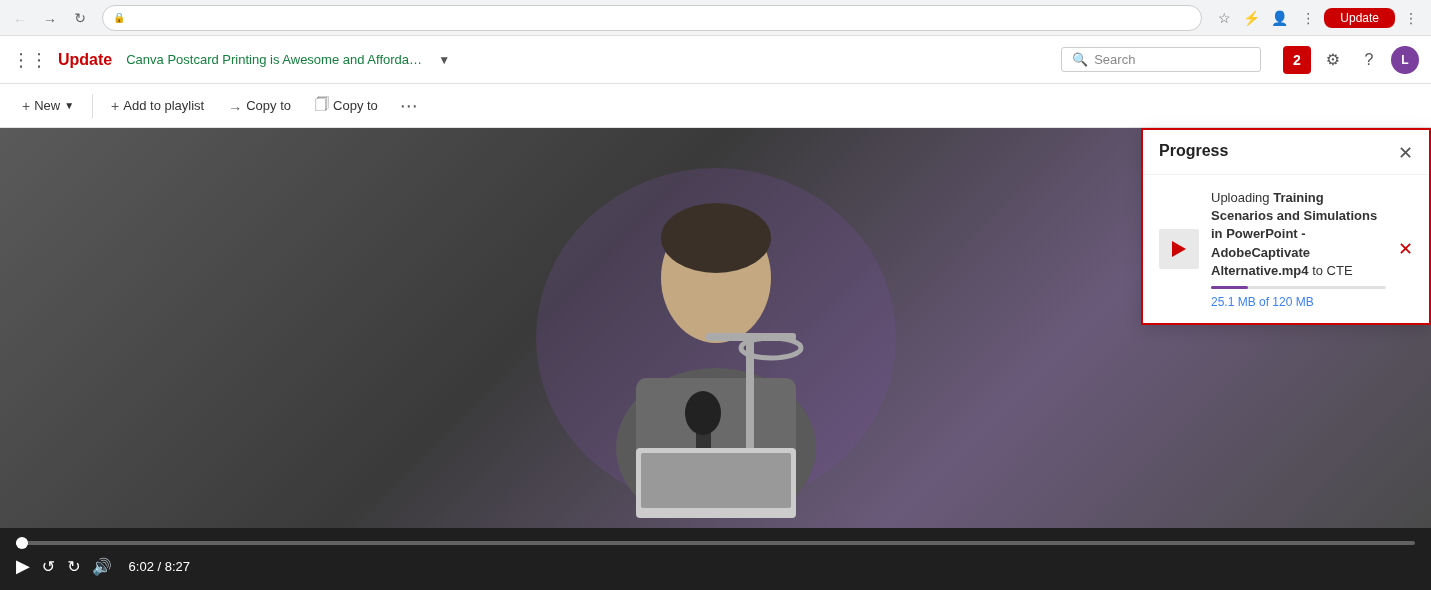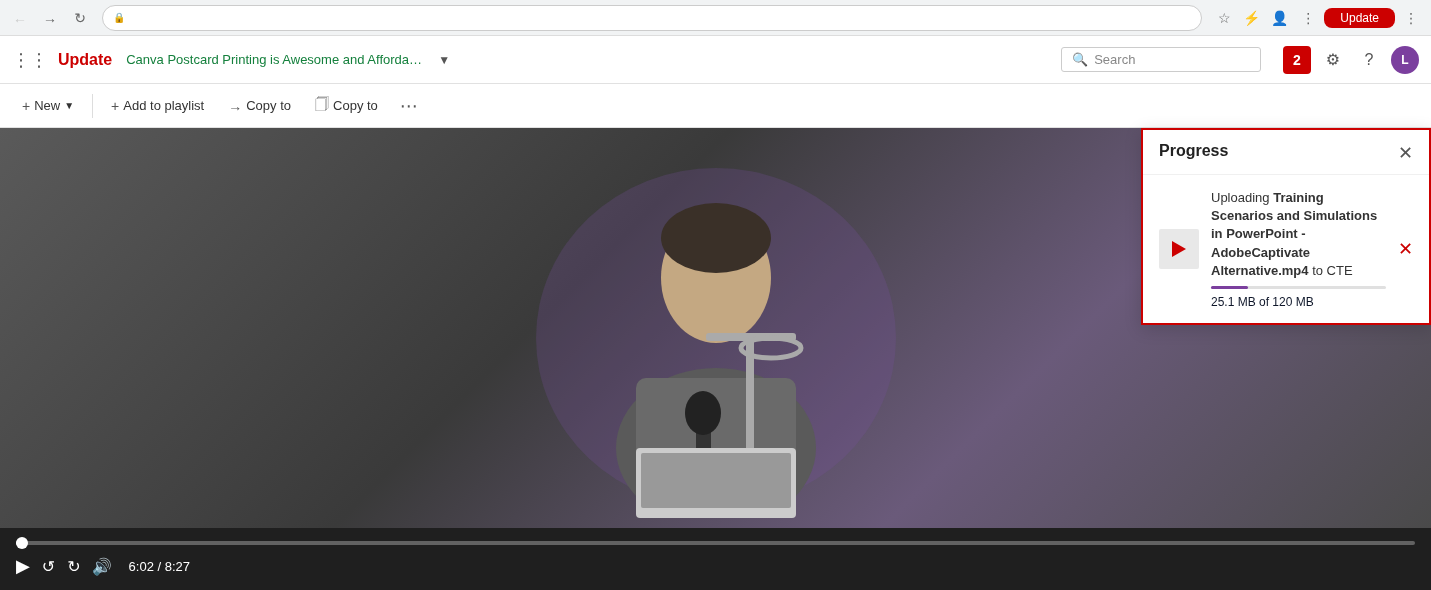--- a/index.html
+++ b/index.html
@@ -302,7 +302,7 @@
     }
     .upload-size {
       font-size: 12px;
-      color: #0f172a;
+      color: #3b82f6;
     }
     .upload-cancel {
       background: none; border: none;

